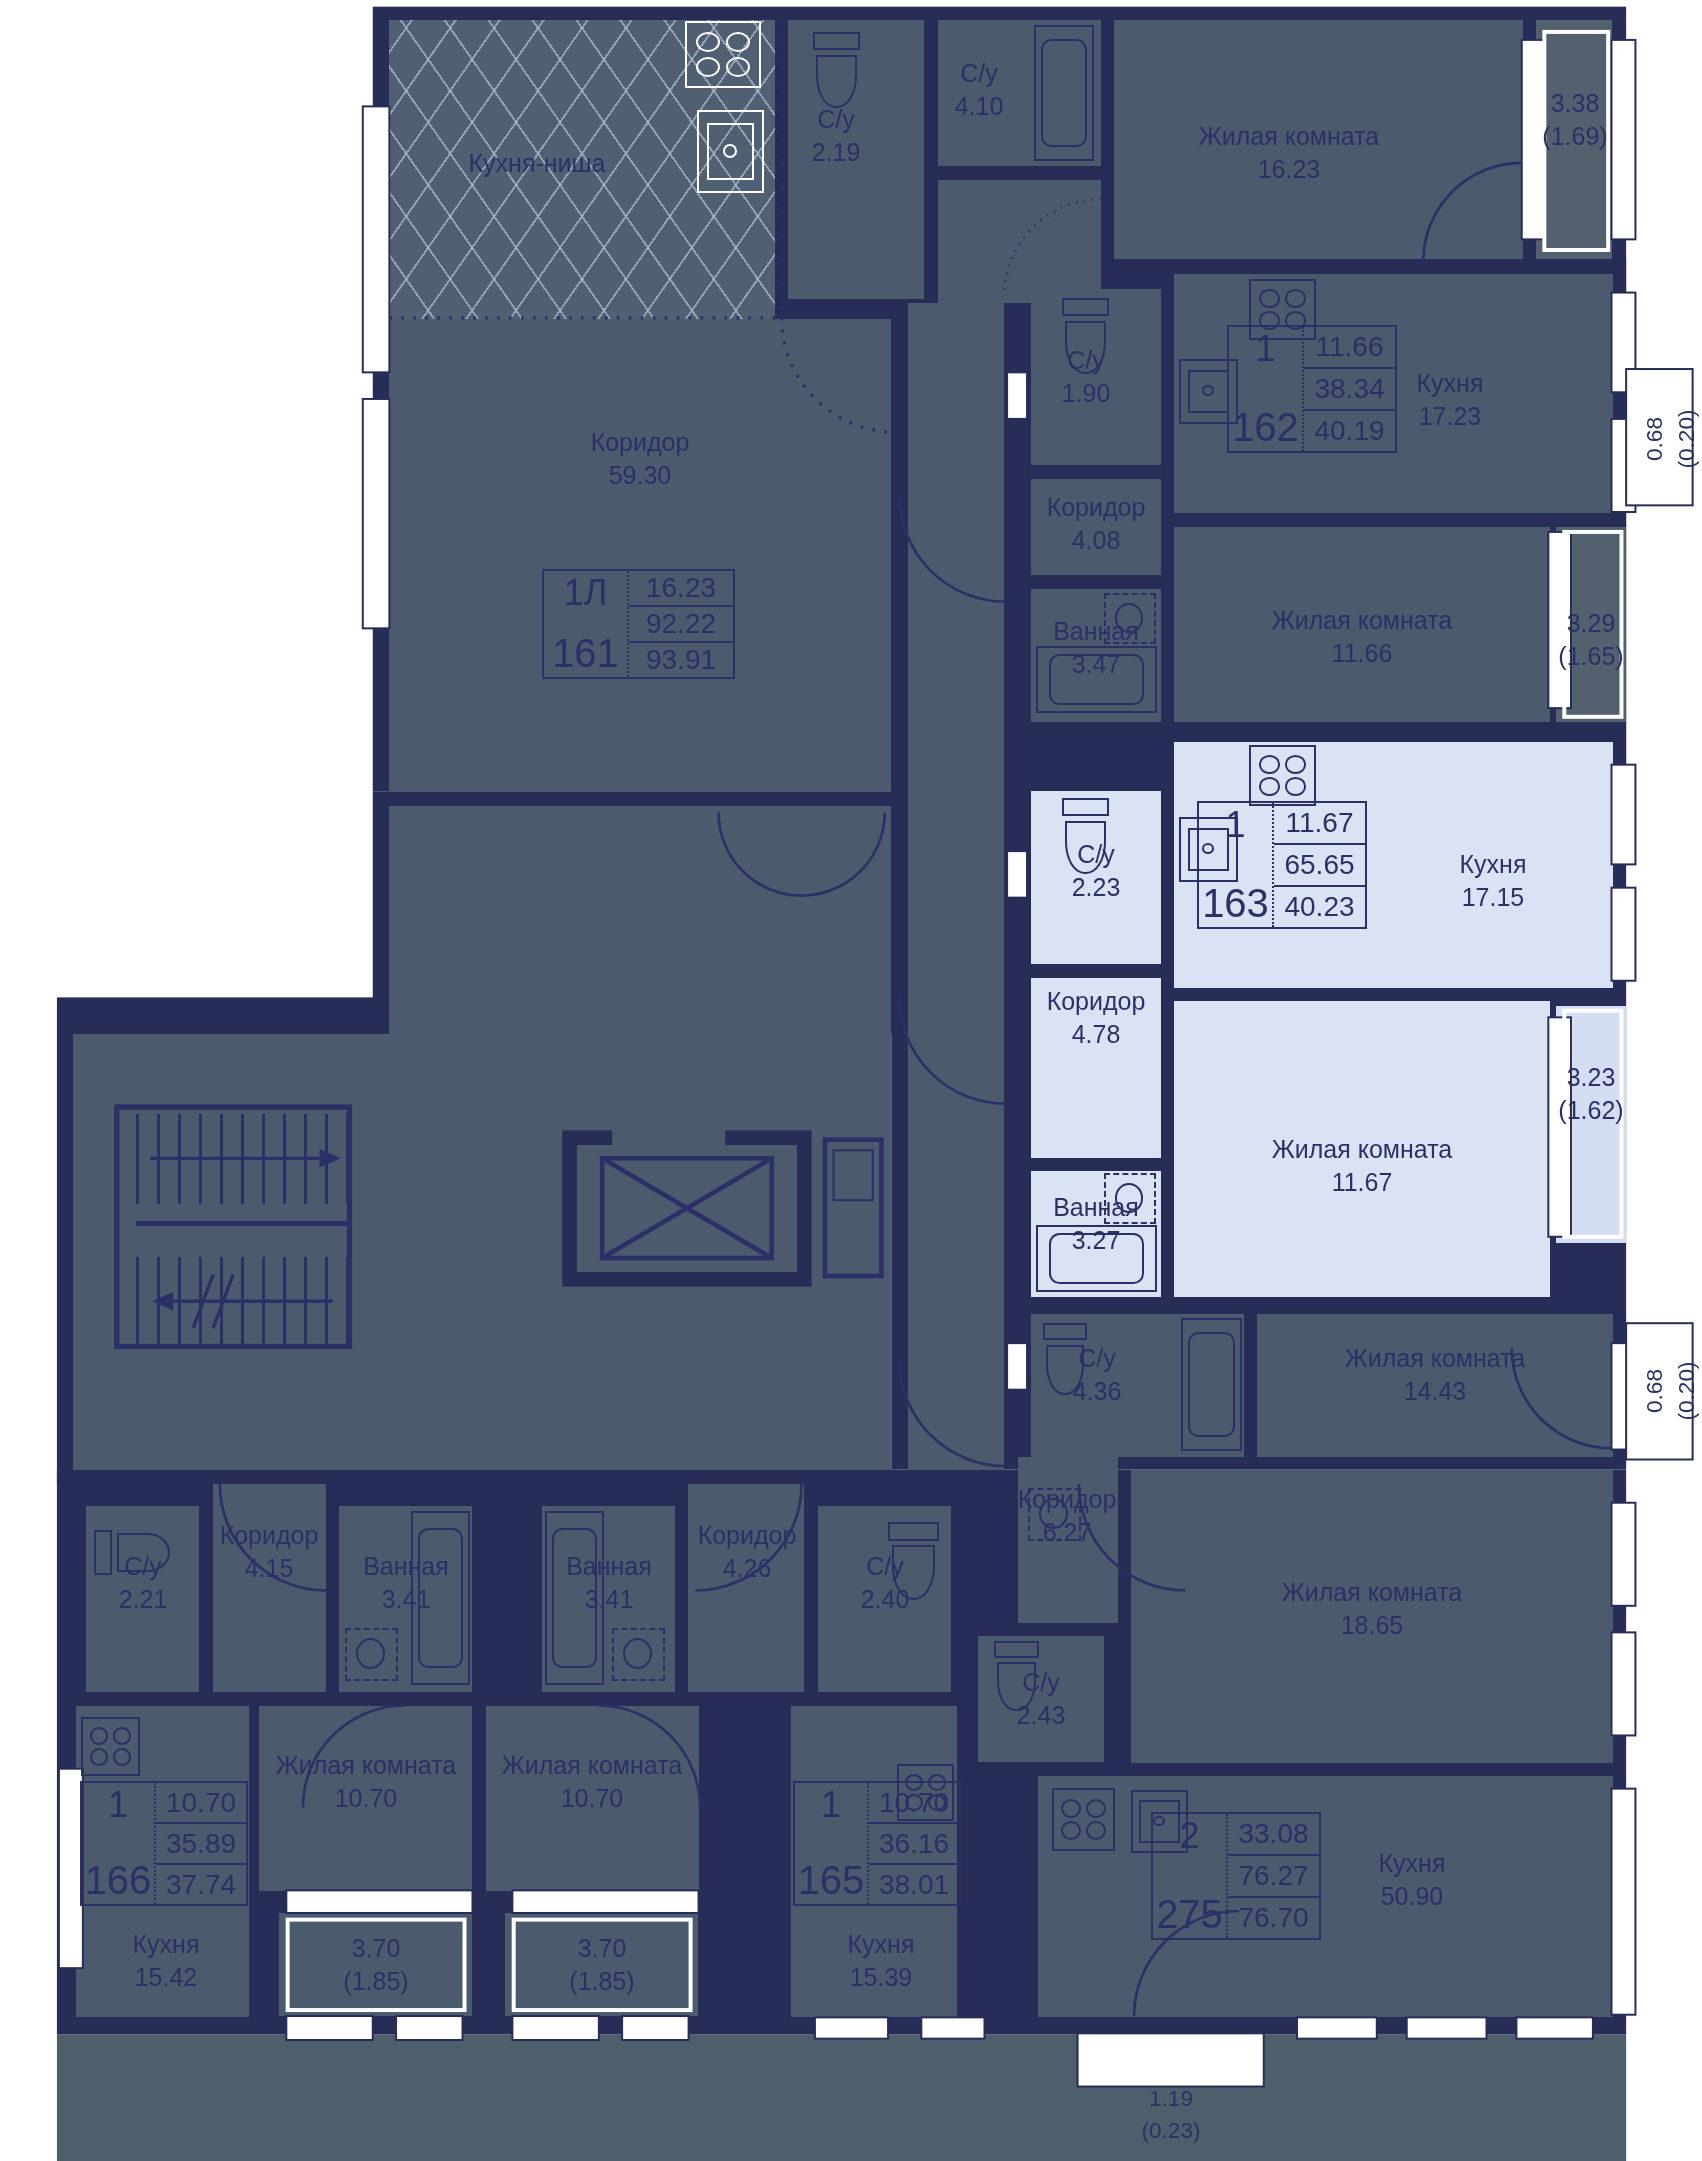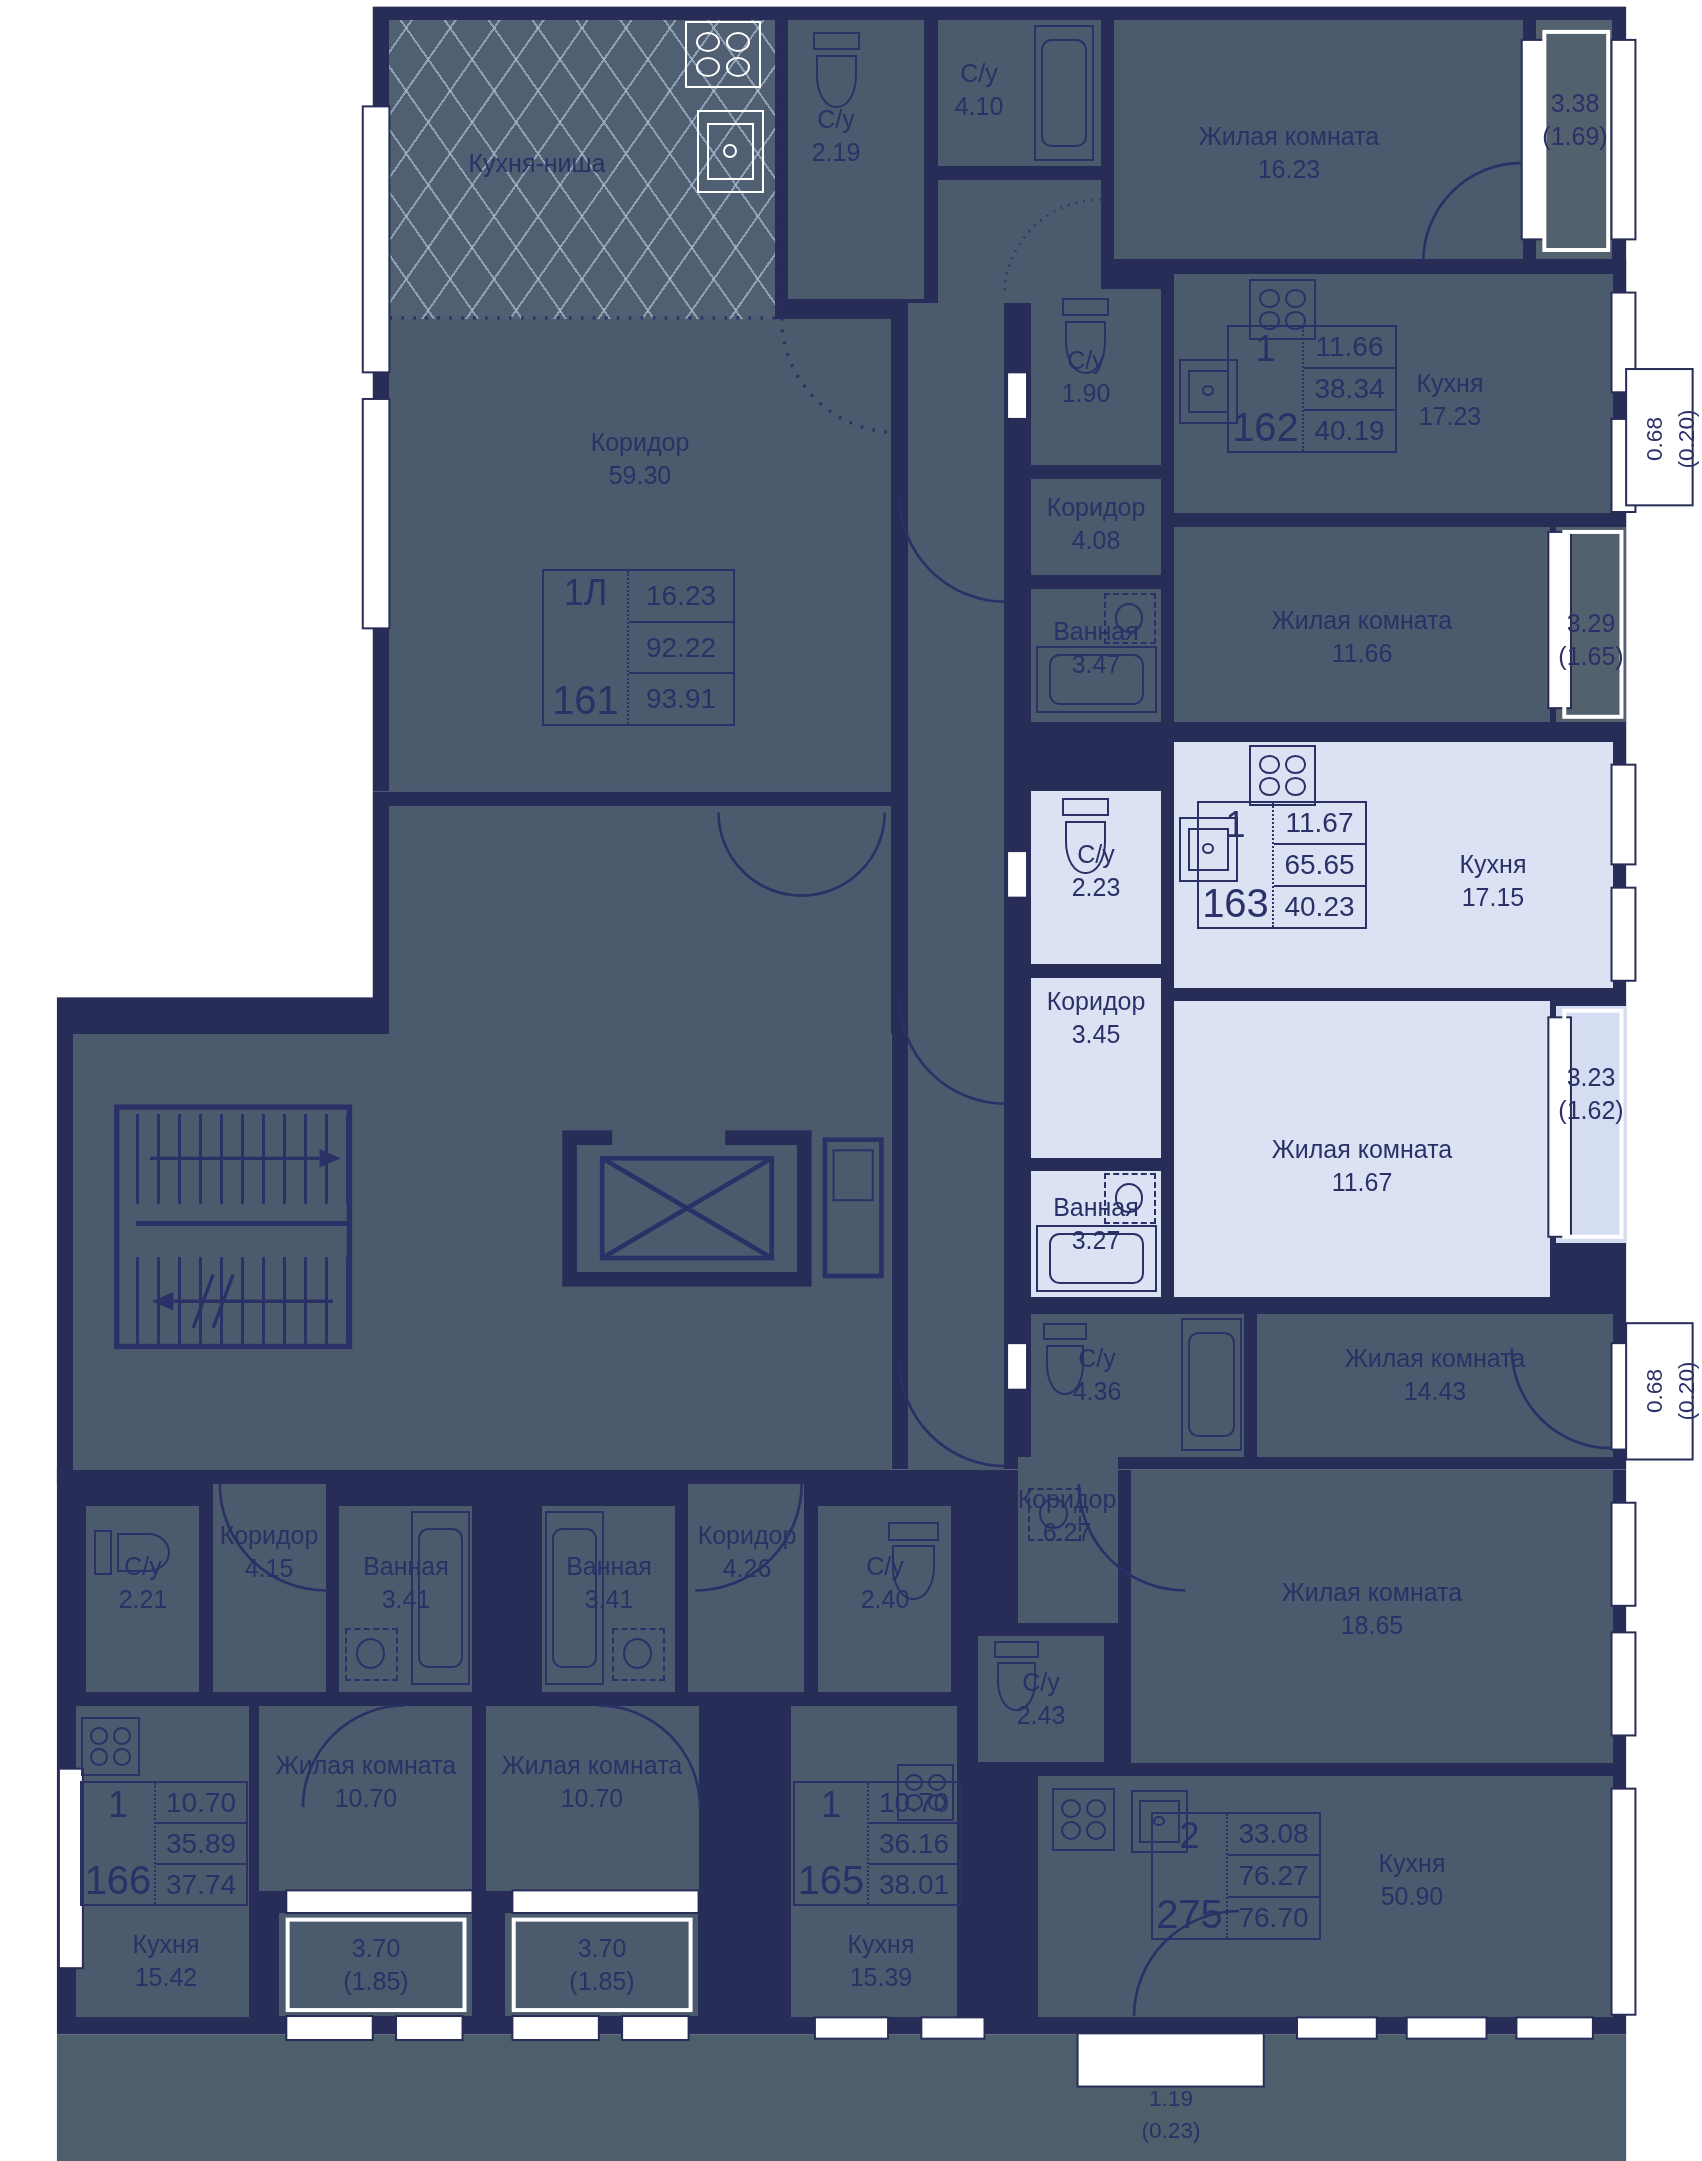--- a/index.html
+++ b/index.html
@@ -464,7 +464,7 @@
         <span class="l1">Кухня</span>
         <span class="l2">15.39</span>
       </div>
-      <div class="apt" style="left: 542px; top: 569px; width: 193px; height: 157px;">
+      <div class="apt" style="left: 542px; top: 569px; width: 193px; height: 110px;">
         <div class="apt-left" style="width: 85px;">
           <span class="apt-type">1Л</span>
           <span class="apt-num">161</span>

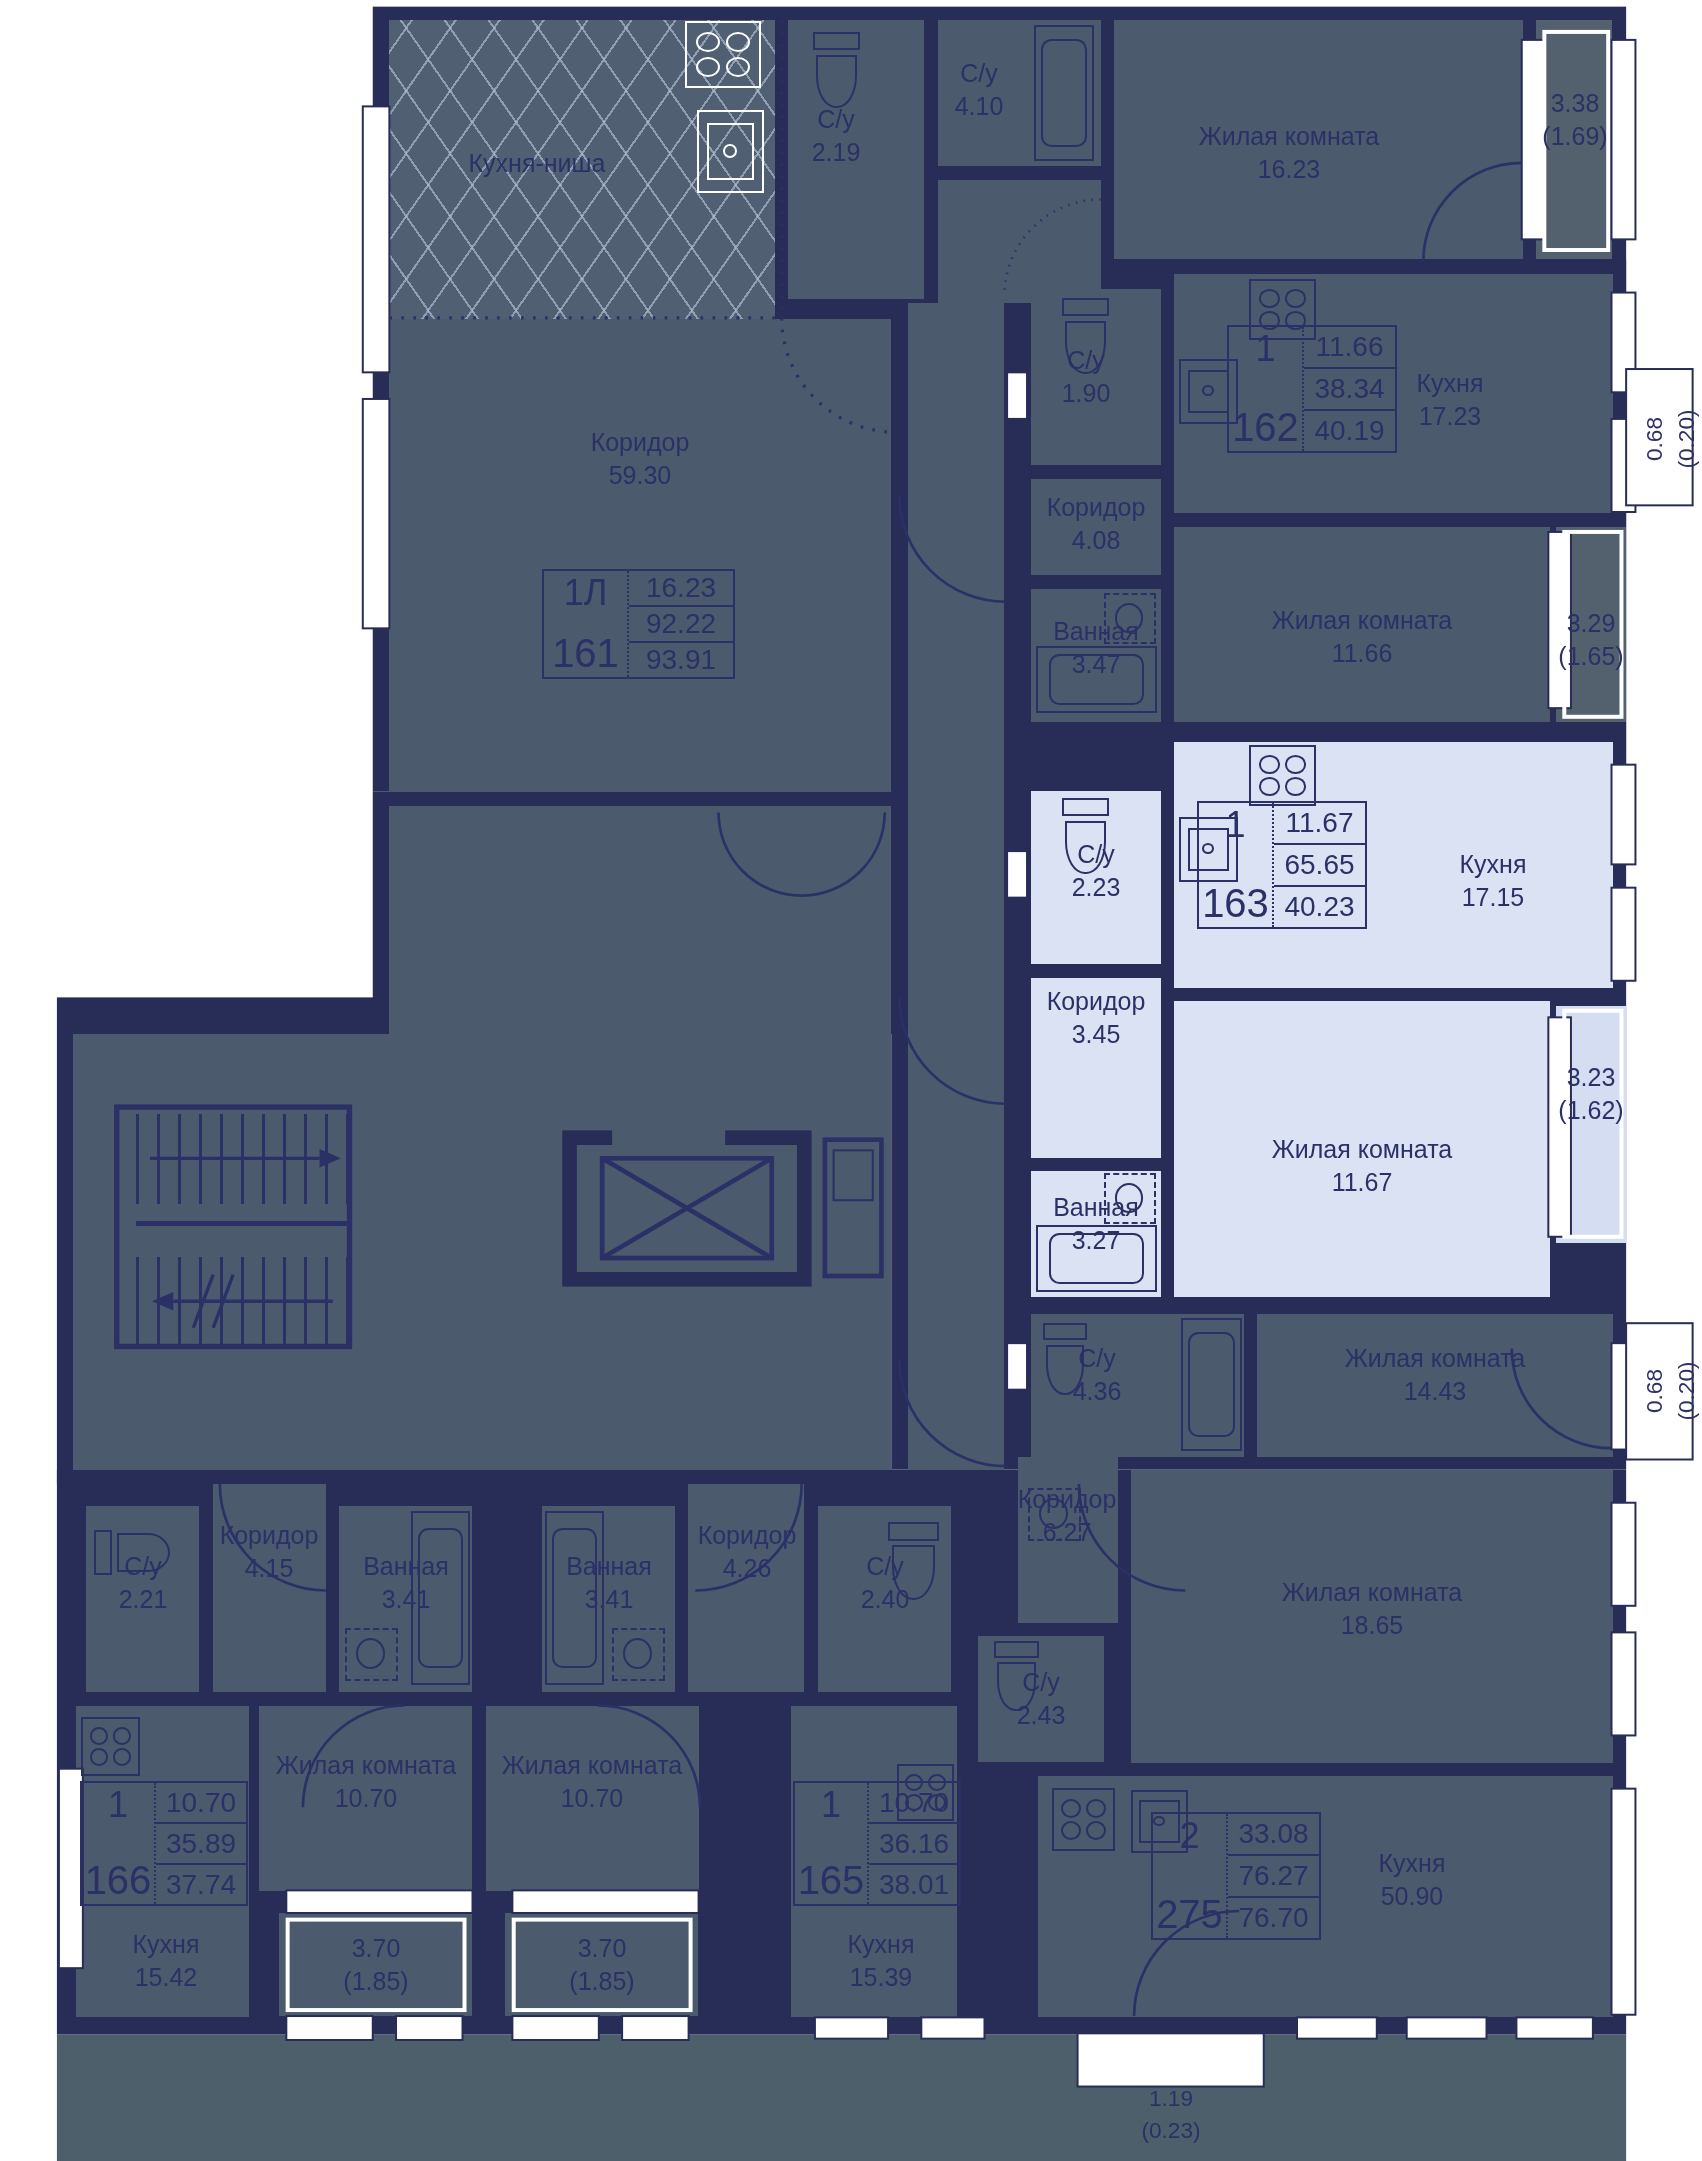--- a/index.html
+++ b/index.html
@@ -378,7 +378,7 @@
       </div>
       <div class="rlabel" style="left: 1096px; top: 1018px;">
         <span class="l1">Коридор</span>
-        <span class="l2">3.45</span>
+        <span class="l2">4.78</span>
       </div>
       <div class="rlabel" style="left: 1096px; top: 1224px;">
         <span class="l1">Ванная</span>

